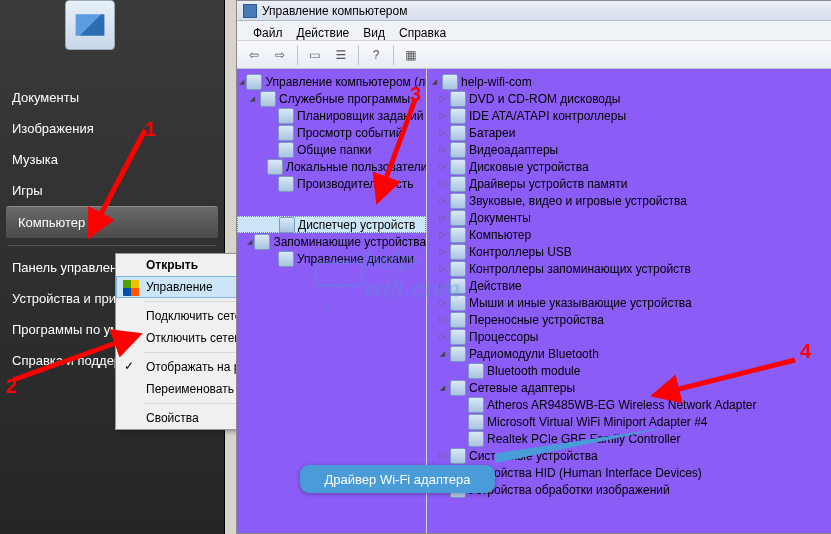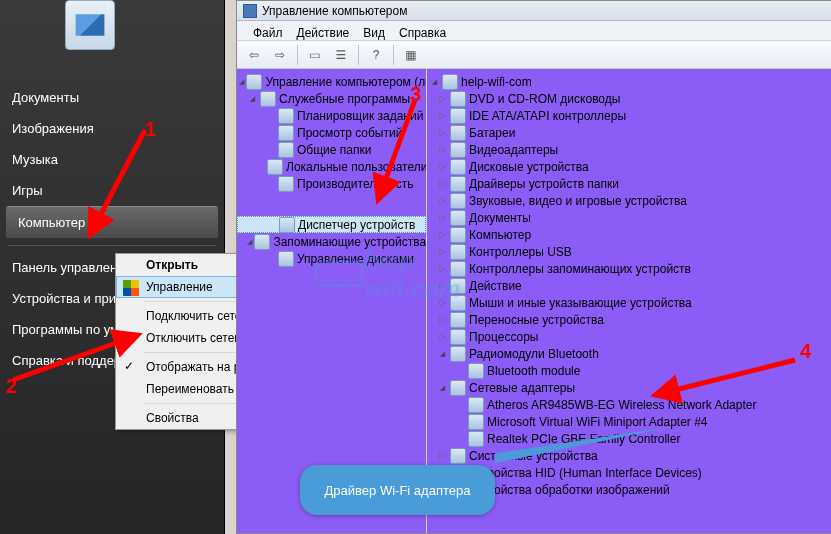--- a/index.html
+++ b/index.html
@@ -269,7 +269,7 @@
         <div class="dev-row indent-1">
           <span class="twisty closed"></span>
           <span class="node-icon"></span>
-          <span>Драйверы устройств папки</span>
+          <span>Драйверы устройств памяти</span>
         </div>
         <div class="dev-row indent-1">
           <span class="twisty closed"></span>

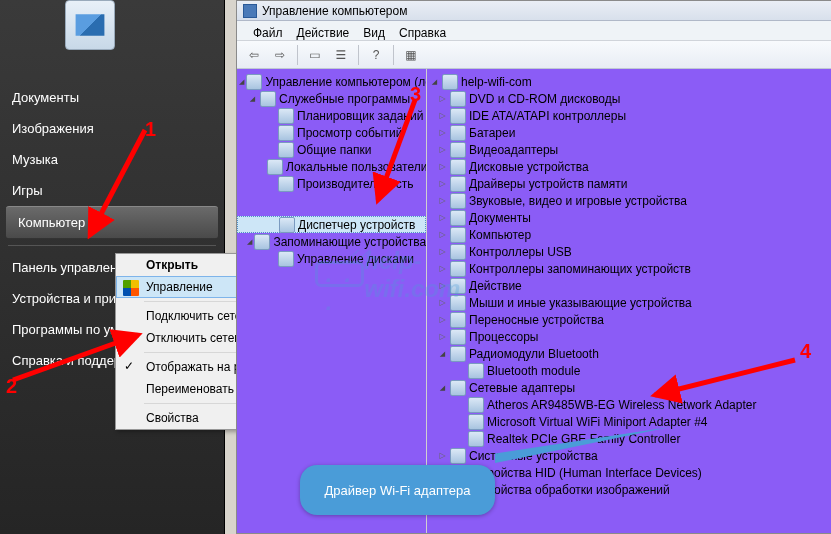--- a/index.html
+++ b/index.html
@@ -106,9 +106,9 @@
   }
 
   .callout {
-    position: absolute; left: 300px; top: 465px; width: 195px; height: 50px;
+    position: absolute; left: 300px; top: 465px; width: 195px; height: 28px;
     background: #4a9cd8; color: #fff; font-size: 13px;
-    border-radius: 17px; display: flex; align-items: center; justify-content: center;
+    border-radius: 9px; display: flex; align-items: center; justify-content: center;
     box-shadow: 0 1px 4px rgba(0,0,0,0.3);
   }
   .callout::before {

